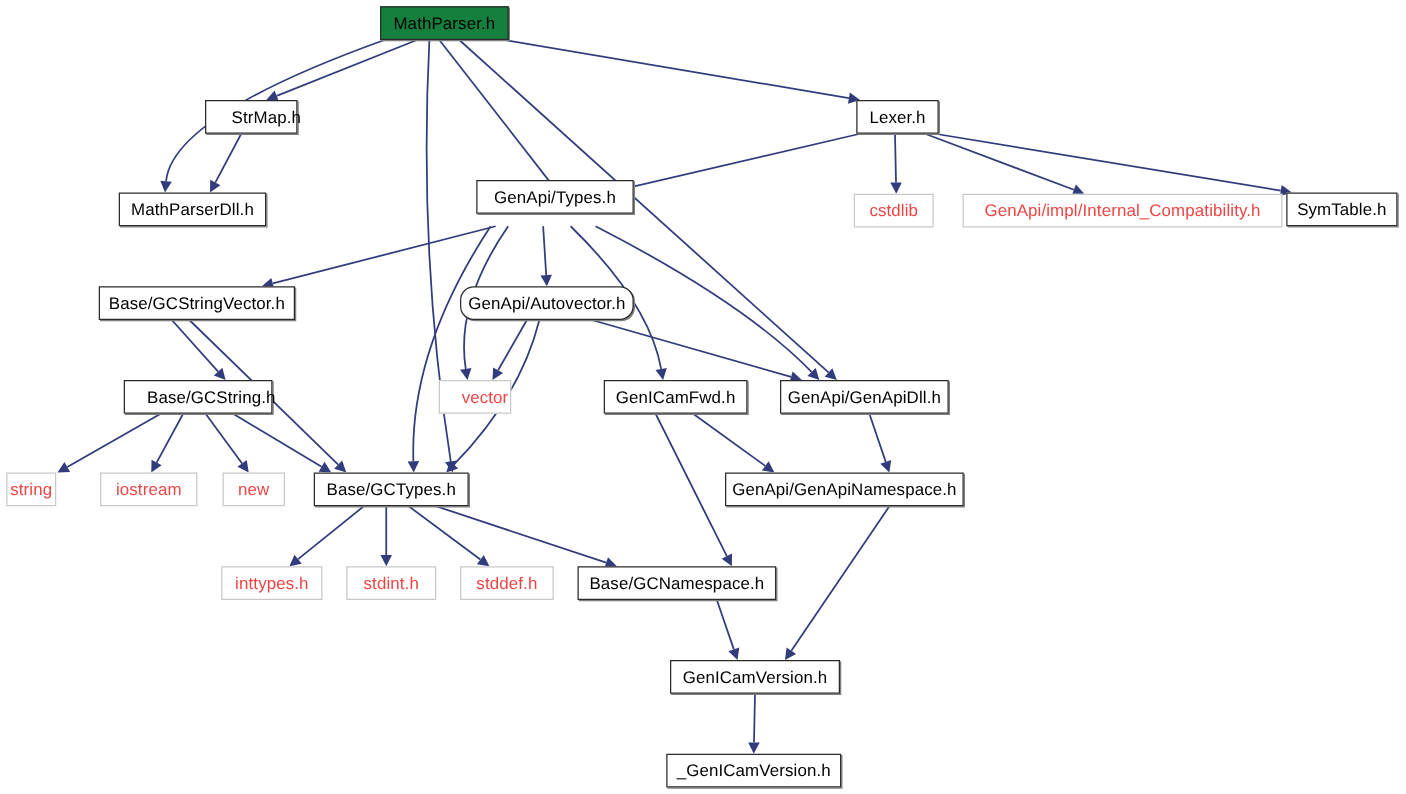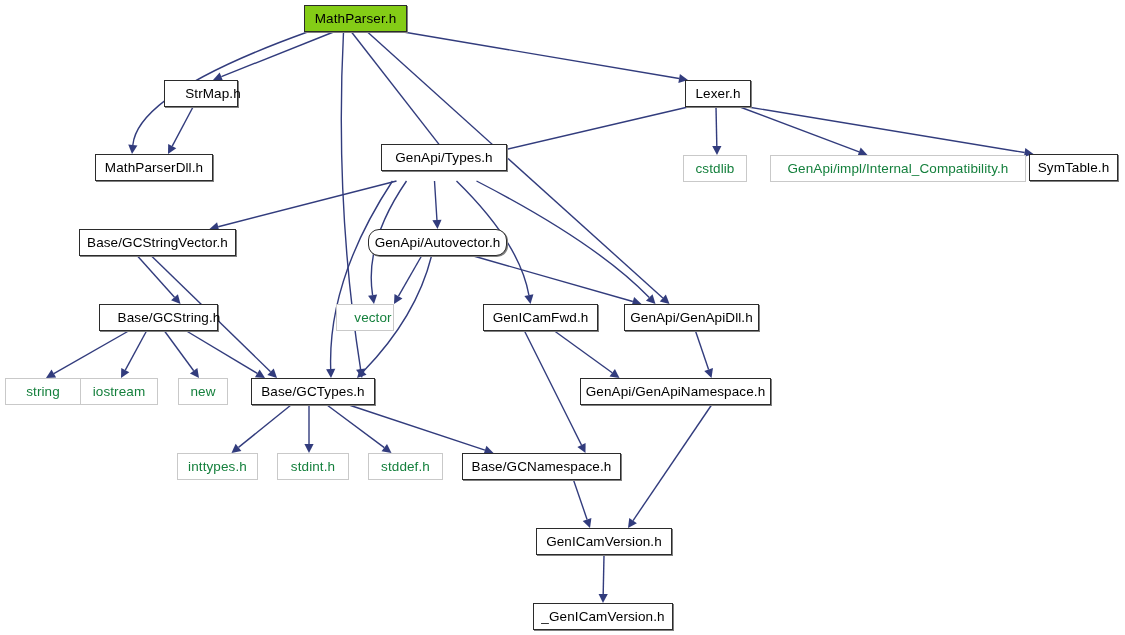--- a/index.html
+++ b/index.html
@@ -51,7 +51,7 @@
   
   .node.kind-root {
     border: 1.6px solid #2b2b2b;
-    background: #84cc16;
+    background: #15803d;
     box-shadow: 1px 1px 0 0 #808080;
   }
   .node .label {

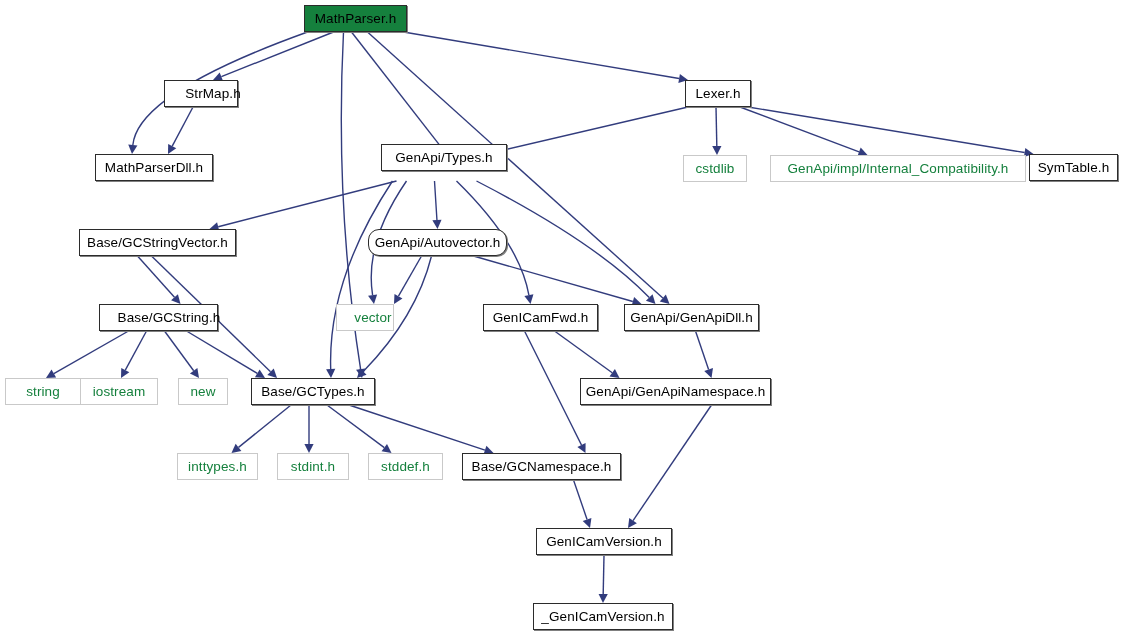--- a/index.html
+++ b/index.html
@@ -46,7 +46,7 @@
   
   .node.kind-system {
     border: 1px solid #c9c9c9;
-    color: #15803d;
+    color: #ef4444;
   }
   
   .node.kind-root {

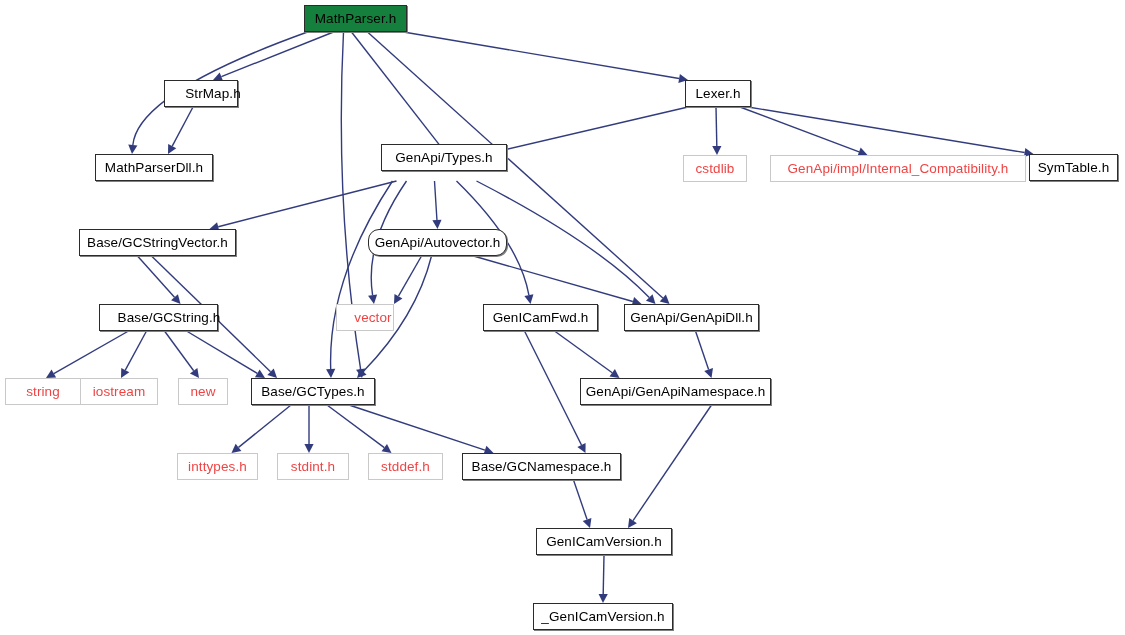--- a/index.html
+++ b/index.html
@@ -170,7 +170,7 @@
       <div class="node kind-project" style="left: 99px; top: 304px; width: 119px; padding-left: 21px;">
         <span class="label">Base/GCString.h</span>
       </div>
-      <div class="node kind-system" style="left: 336px; top: 304px; width: 58px; padding-left: 16px;">
+      <div class="node kind-system" style="left: 351px; top: 304px; width: 58px; padding-left: 16px;">
         <span class="label">vector</span>
       </div>
       <div class="node kind-project" style="left: 483px; top: 304px; width: 115px;">

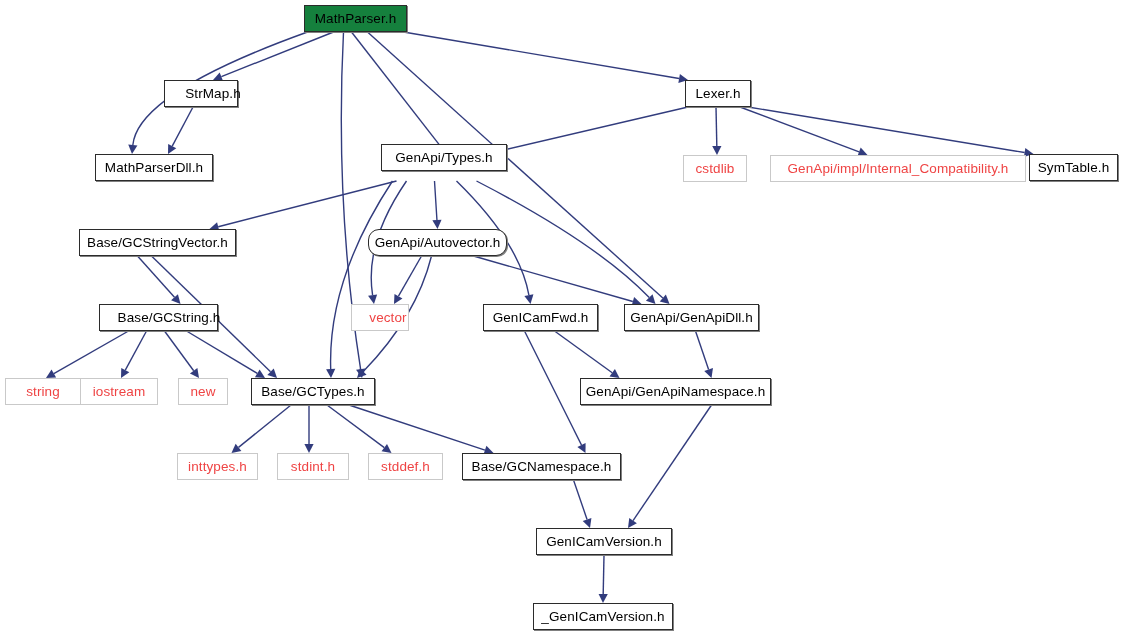--- a/index.html
+++ b/index.html
@@ -179,7 +179,7 @@
       <div class="node kind-project" style="left: 624px; top: 304px; width: 135px;">
         <span class="label">GenApi/GenApiDll.h</span>
       </div>
-      <div class="node kind-system" style="left: 5px; top: 378px; width: 76px;">
+      <div class="node kind-system" style="left: 5px; top: 378px; width: 40px;">
         <span class="label">string</span>
       </div>
       <div class="node kind-system" style="left: 80px; top: 378px; width: 78px;">

